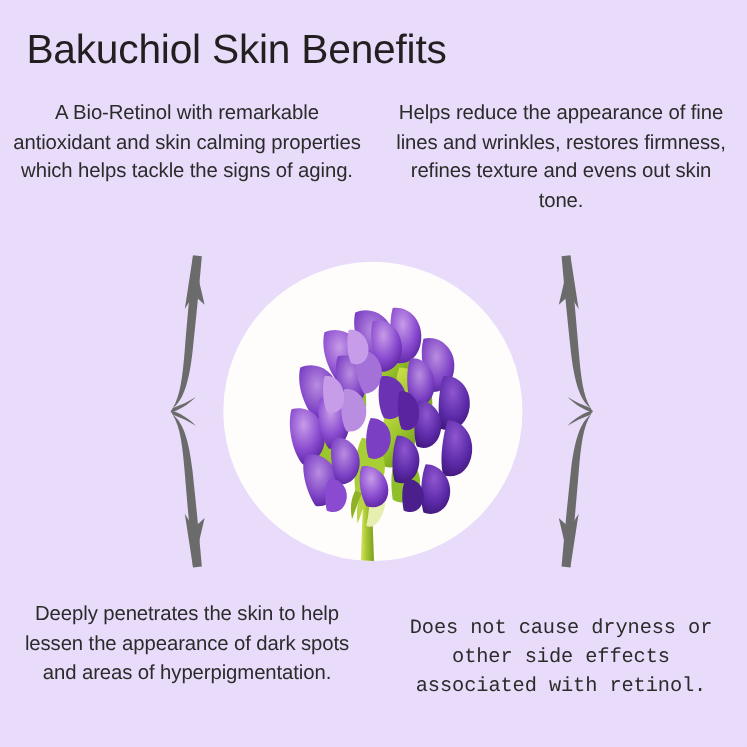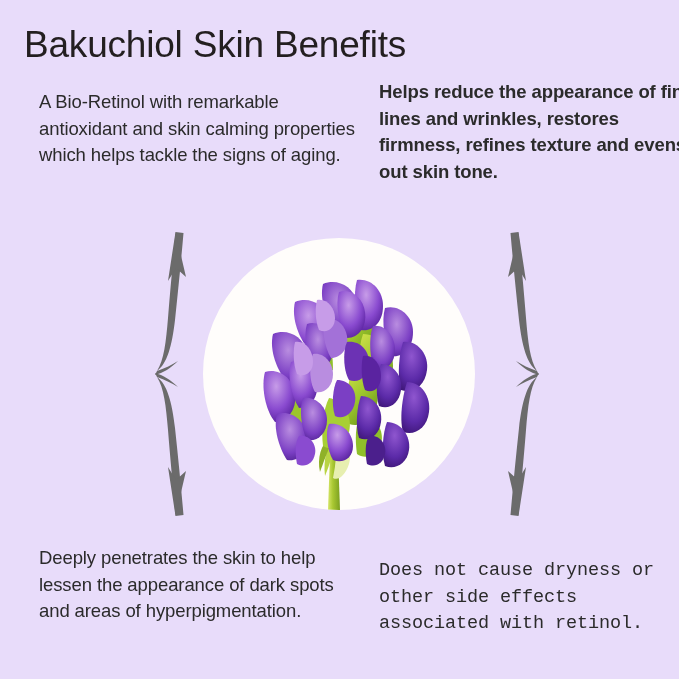--- a/index.html
+++ b/index.html
@@ -38,13 +38,12 @@
   
   .benefit-text {
     position: absolute;
-    text-align: left;
+    text-align: center;
     font-size: 18.5px;
     line-height: 26.5px;
     color: #2b2b2b;
     font-weight: 400;
     letter-spacing: -0.1px;
-    margin-left: 27px;
   }
   #benefit-top-left {
     left: 12px;

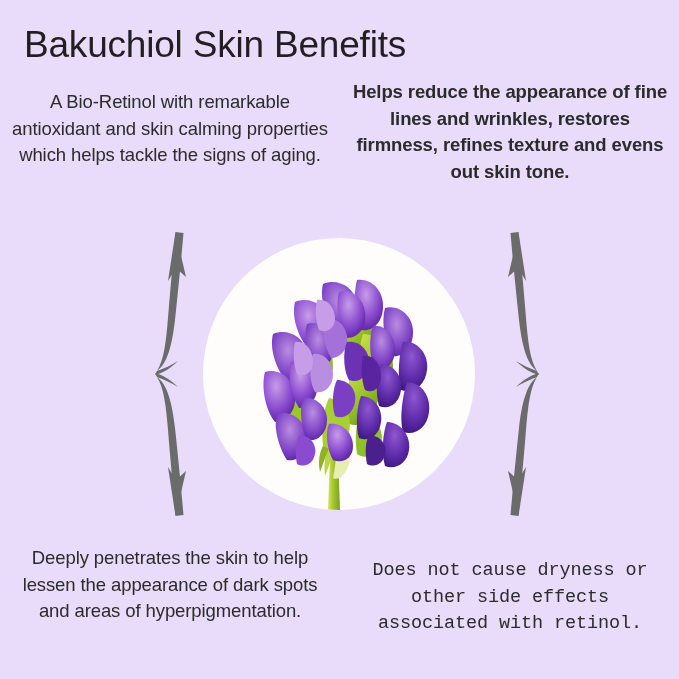--- a/index.html
+++ b/index.html
@@ -52,9 +52,8 @@
   }
   #benefit-top-right {
     left: 352px;
-    top: 79px;
-    width: 316px;
-    font-weight: bold;
+    top: 89px;
+    width: 316px;
   }
   #benefit-bottom-left {
     left: 12px;

